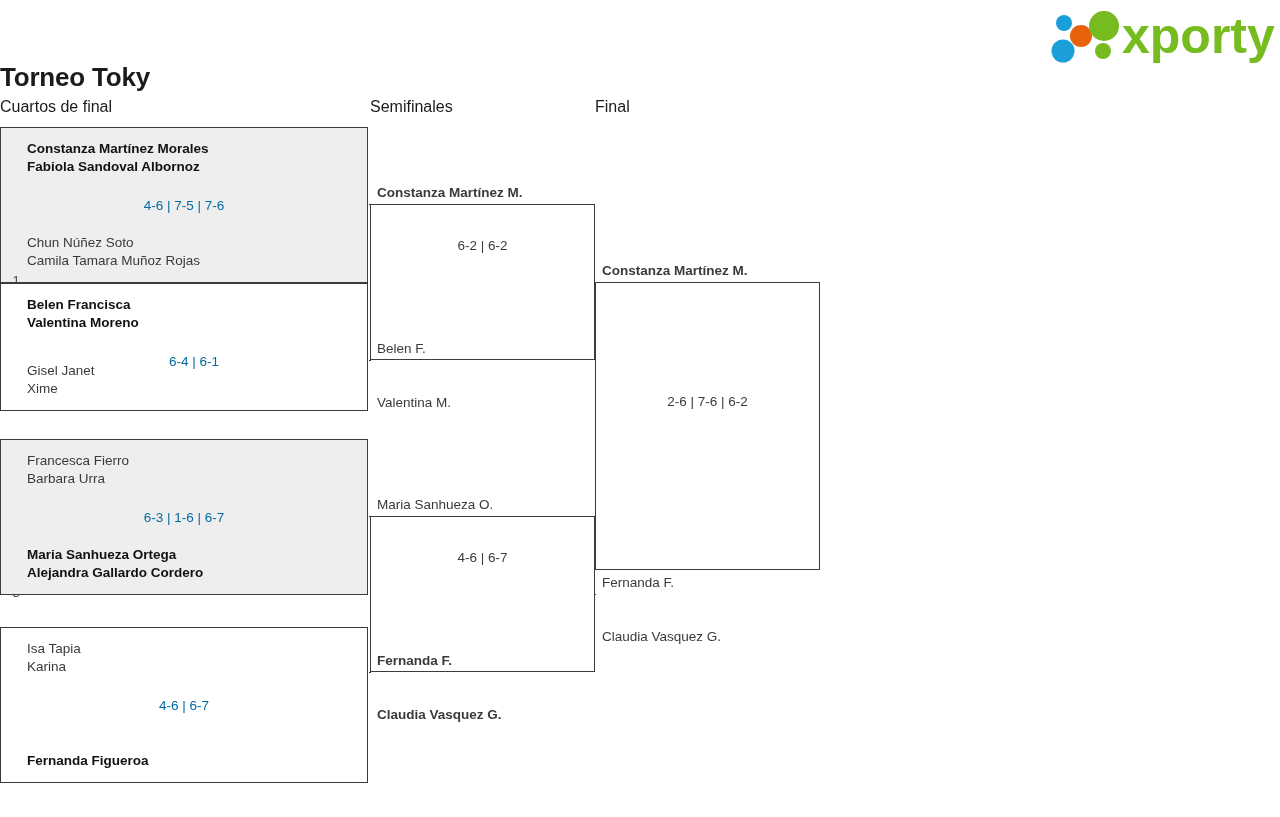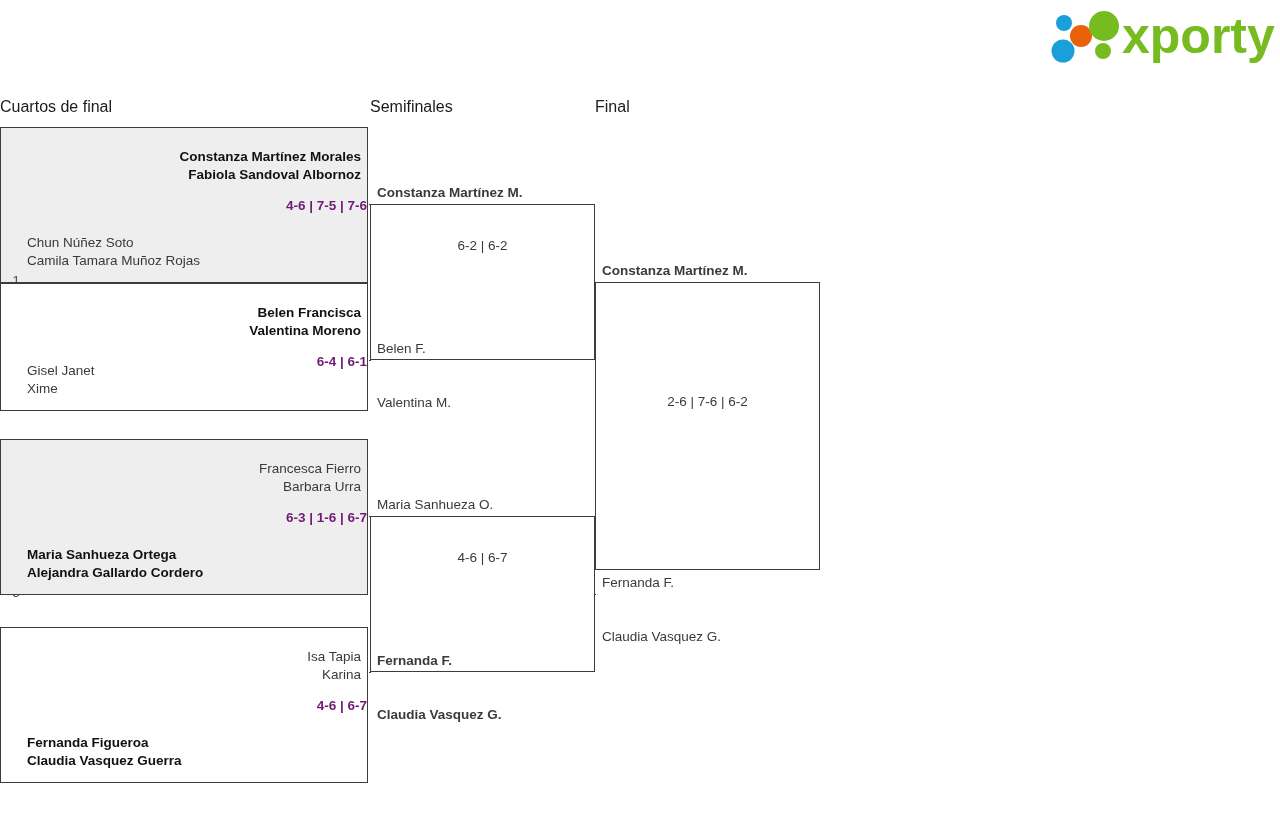--- a/index.html
+++ b/index.html
@@ -143,6 +143,10 @@
 
 <div id="header">
 
+  <div id="title-block">
+    <span id="title-line1">Torneo Toky</span>
+    <span id="title-line2">Fase final. D</span>
+  </div>
 
   <div id="logo">
     <svg width="228" height="62" viewBox="0 0 228 62" xmlns="http://www.w3.org/2000/svg" aria-hidden="true">

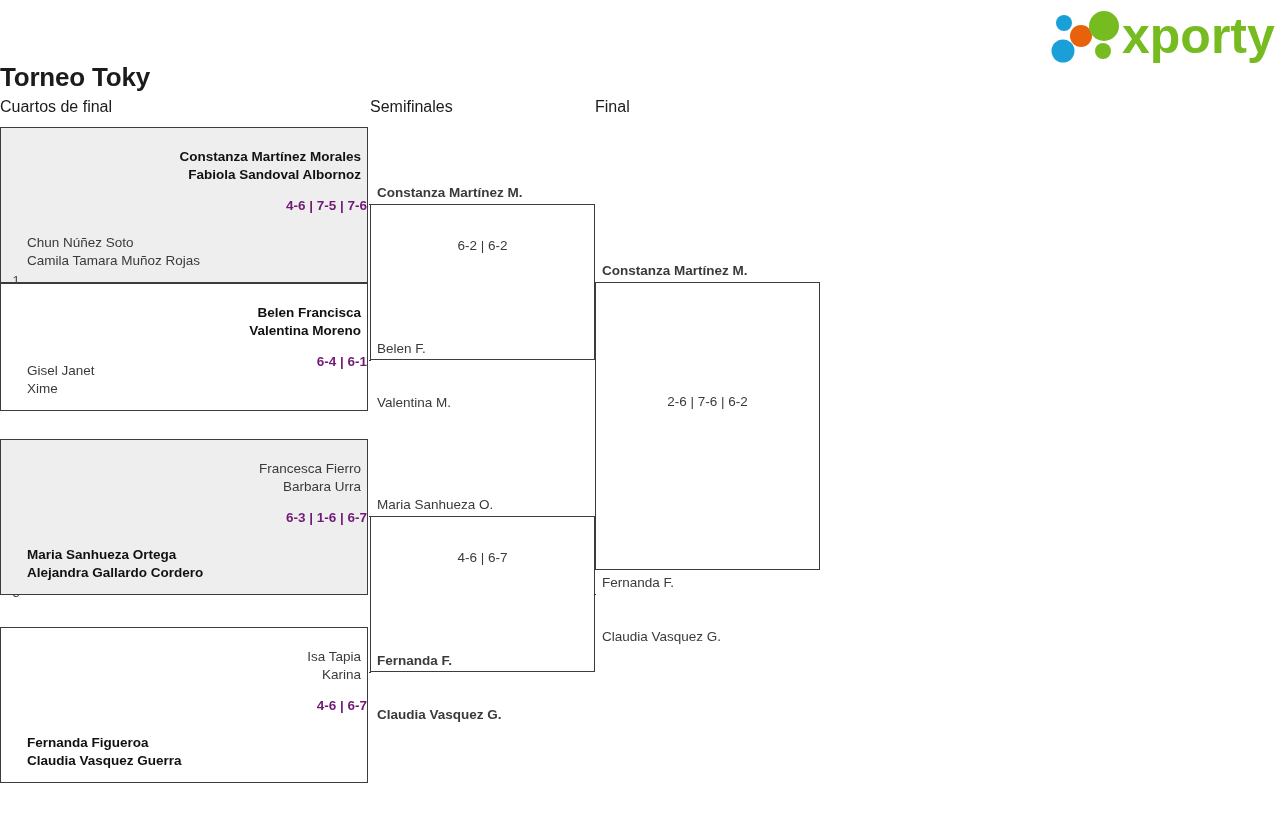--- a/index.html
+++ b/index.html
@@ -83,7 +83,7 @@
     line-height: 18px;
     color: #3a3a3a;
   }
-  .r1-top { top: 20px; text-align: right; }
+  .r1-top { top: 12px; }
   .r1-bot { bottom: 12px; }
   .winner { font-weight: 700; color: #111111; }
 

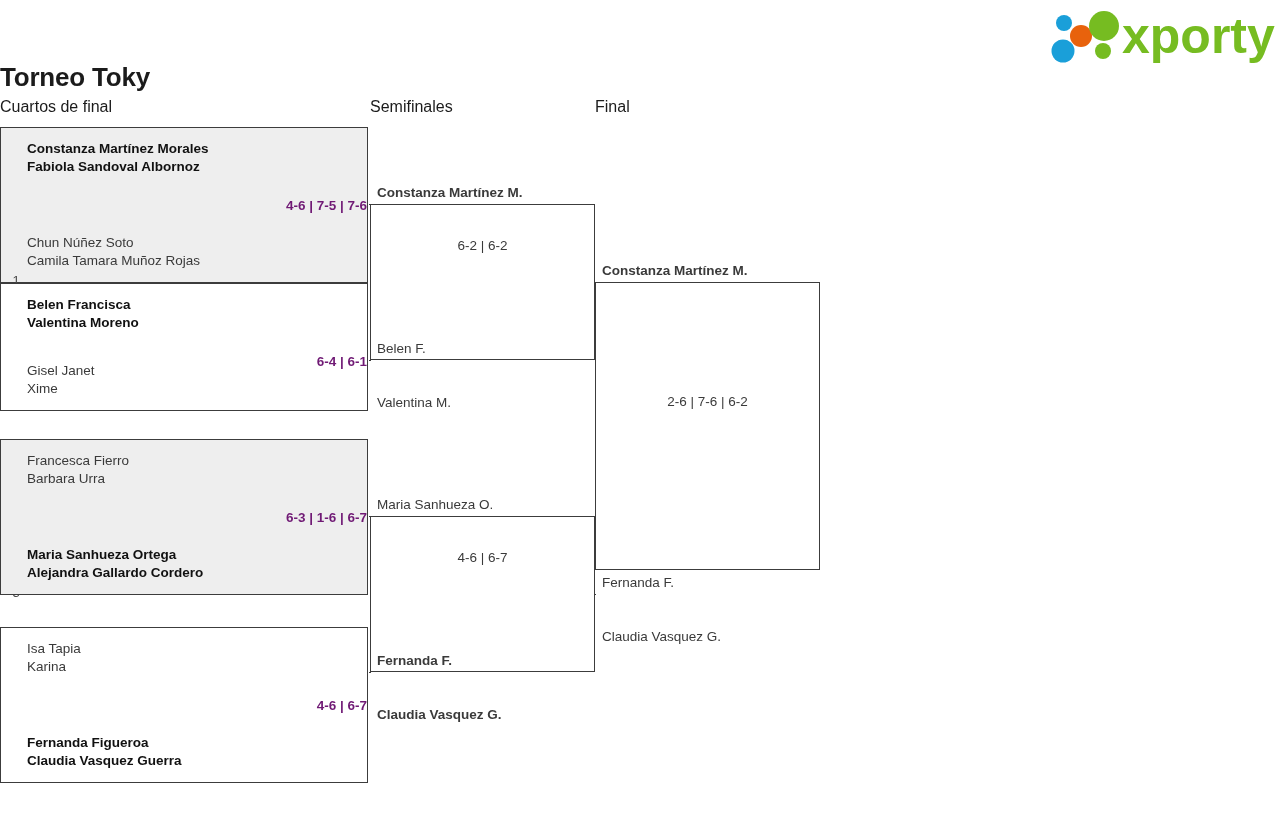--- a/index.html
+++ b/index.html
@@ -100,11 +100,10 @@
   .r1-score {
     position: absolute;
     left: 0; right: 0;
-    text-align: right;
-    font-size: 13.5px;
-    color: #701a75;
-    line-height: 18px;
-    font-weight: bold;
+    text-align: center;
+    font-size: 13.5px;
+    color: #0369a1;
+    line-height: 18px;
   }
 
   

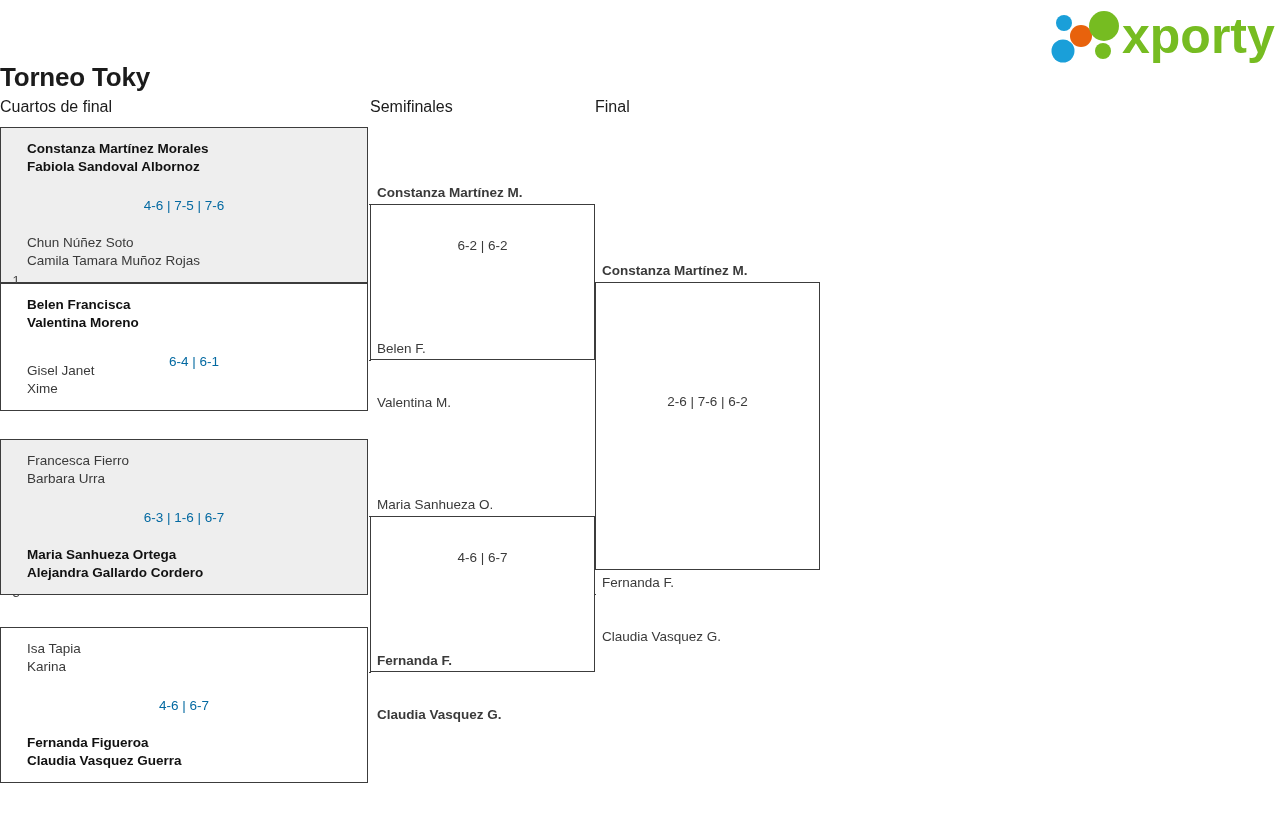--- a/index.html
+++ b/index.html
@@ -220,7 +220,6 @@
 
     <div class="r1-bot winner">
       <div>Fernanda Figueroa</div>
-      <div>Claudia Vasquez Guerra</div>
     </div>
   </div>
 

